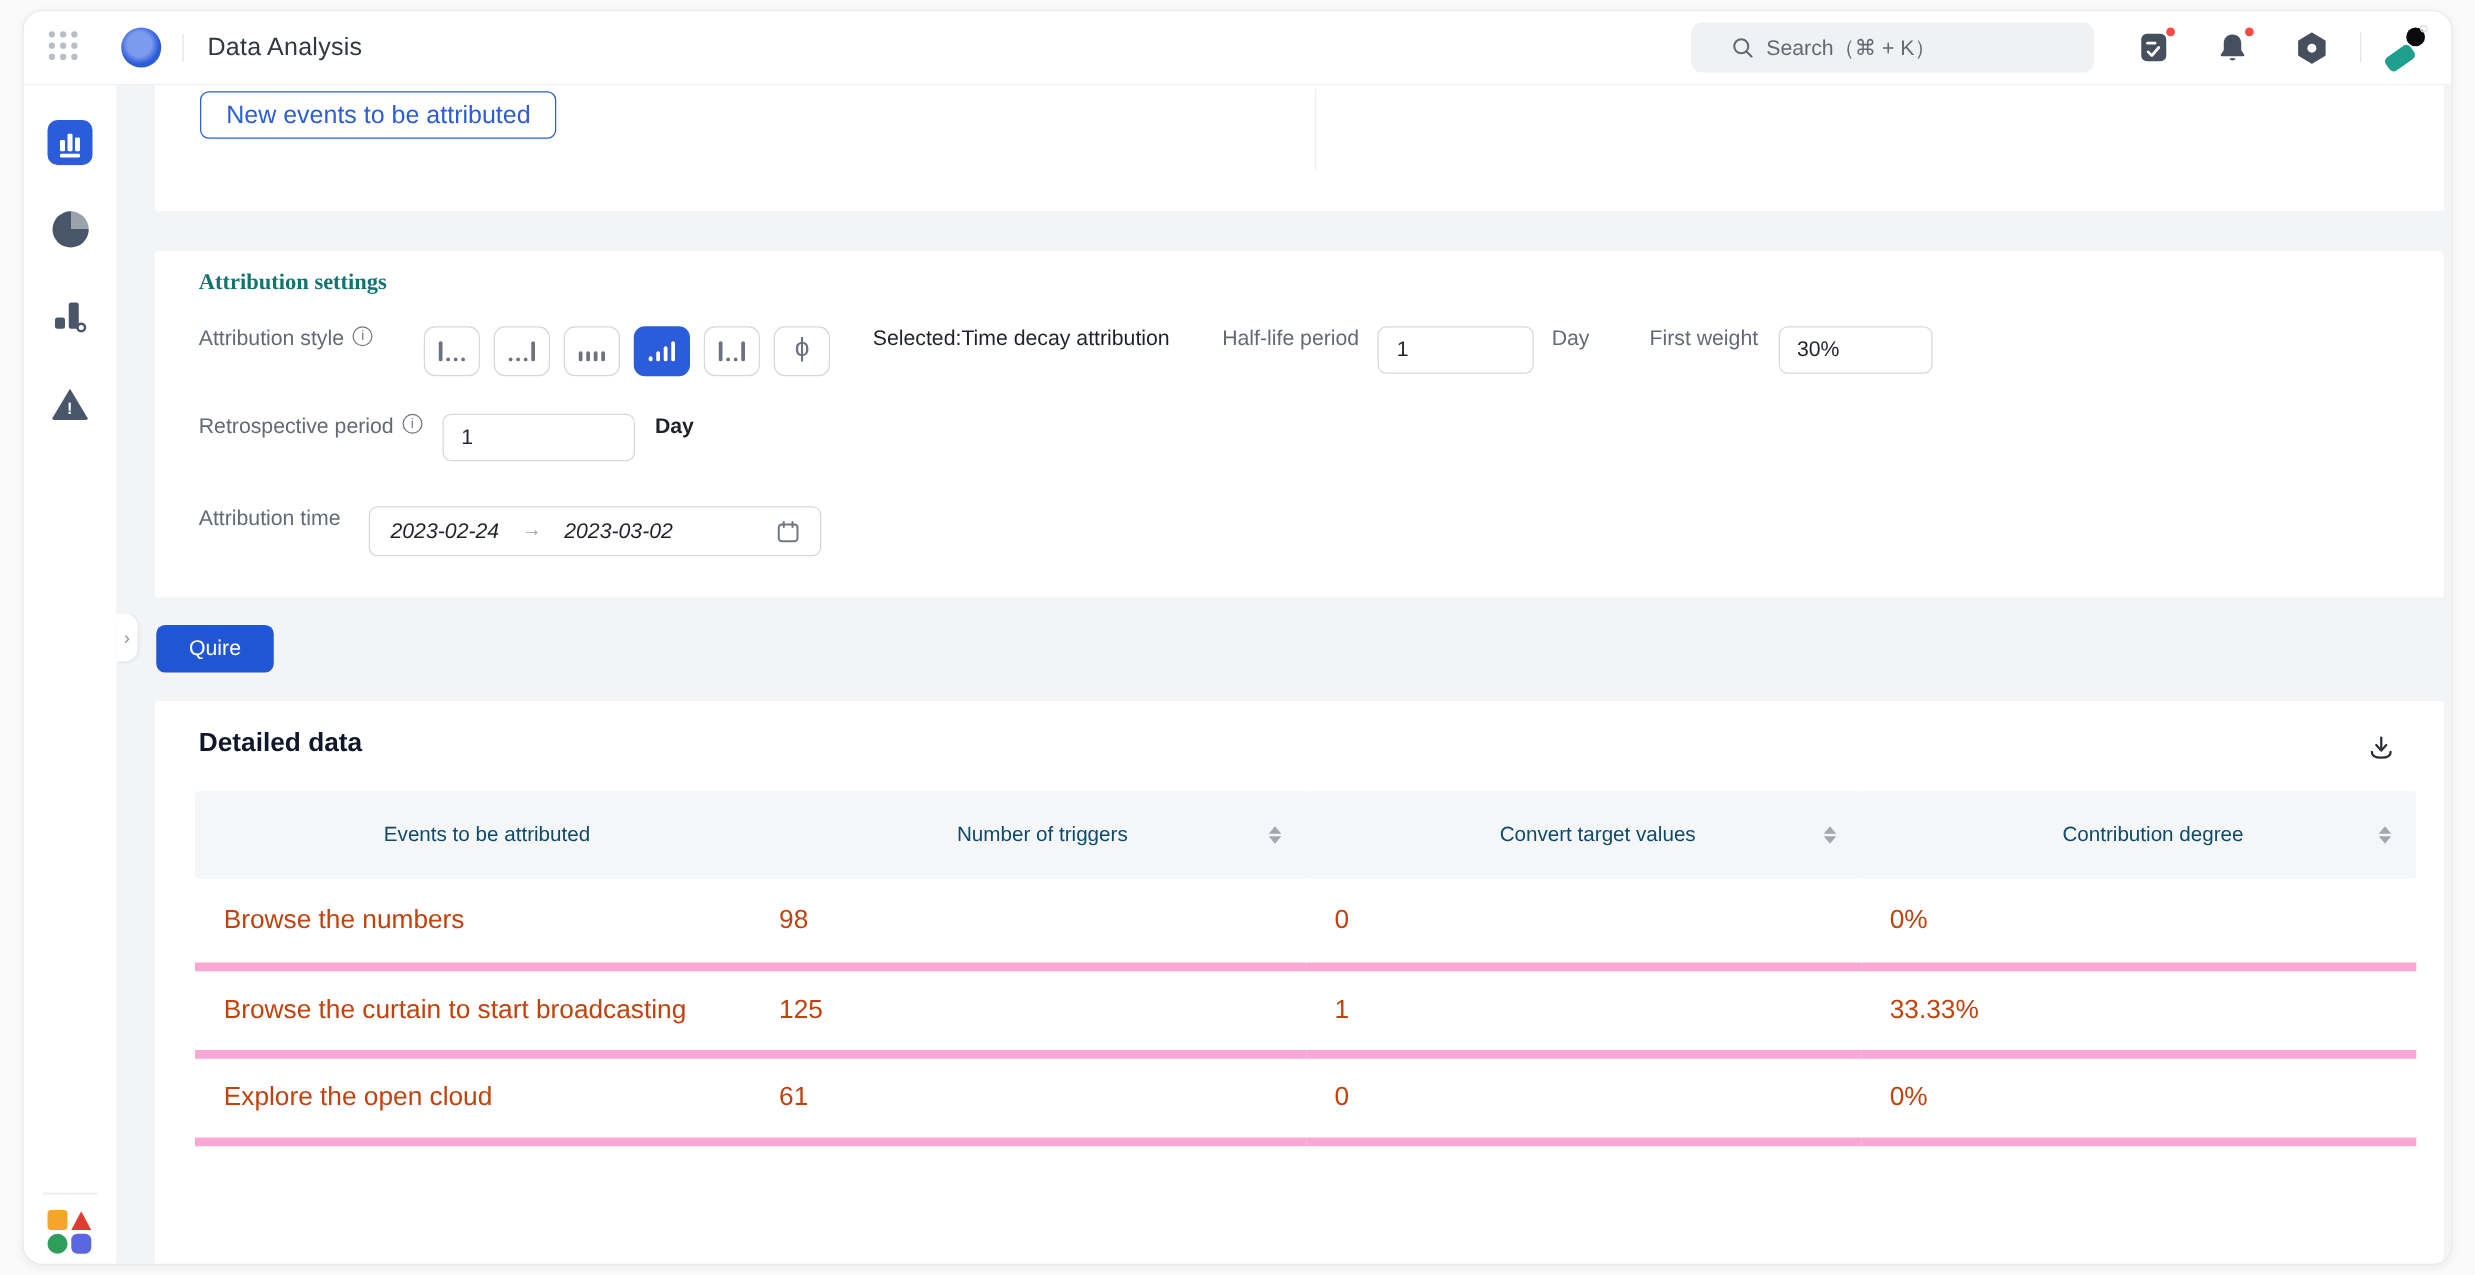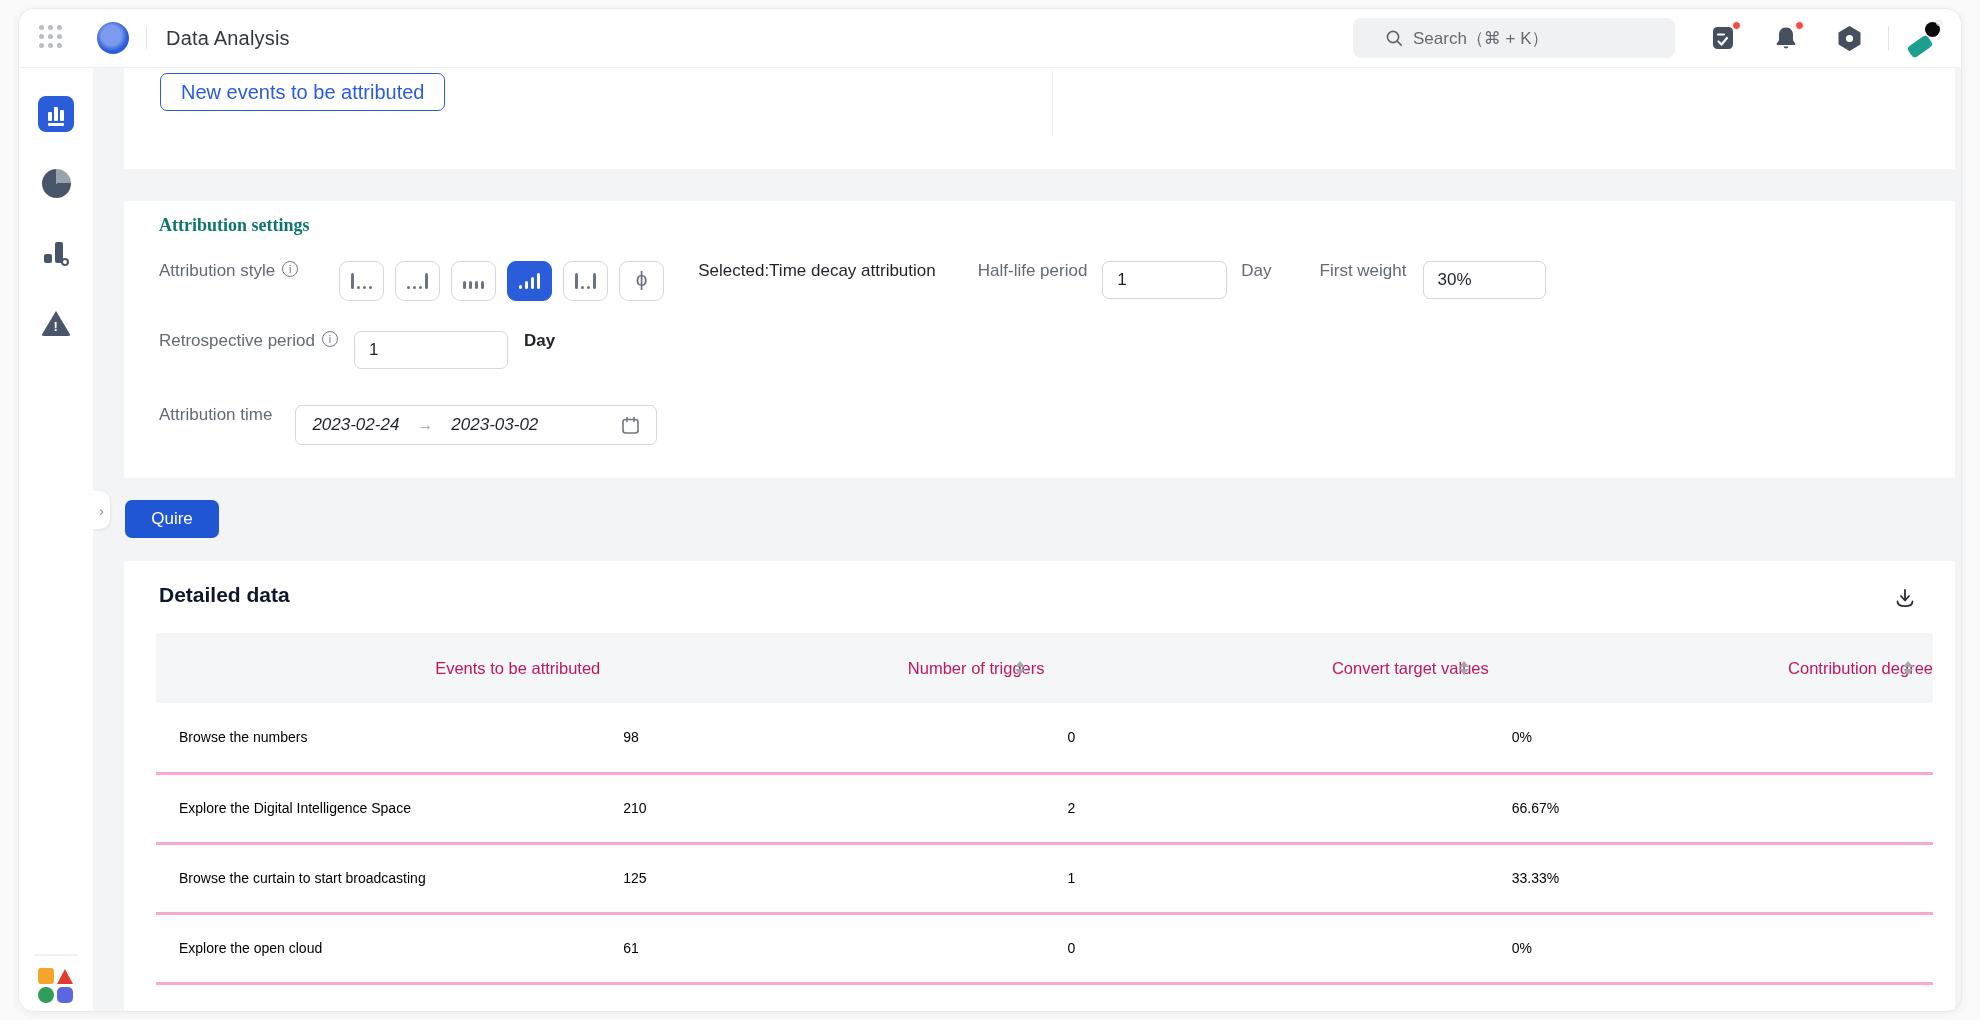--- a/index.html
+++ b/index.html
@@ -106,7 +106,7 @@
   .pt-title { position:absolute; left:35px; top:22px; font-size:21px; font-weight:600; color:#0f172a; }
   .dl { position:absolute; right:38px; top:26px; cursor:pointer; }
   table { position:absolute; left:32px; right:22px; top:72px; width:calc(100% - 54px); border-collapse:collapse; table-layout:fixed; }
-  th { height:70px; background:#f5f6f7; text-align:right; font-weight:400; font-size:16.5px; color:#be185d;
+  th { height:70px; background:#f5f6f7; text-align:center; font-weight:400; font-size:16.5px; color:#0c4a6e;
     padding-left:23px; position:relative; cursor:pointer; }
   th:first-child { border-radius:3px 0 0 3px; }
   th:last-child { border-radius:0 3px 3px 0; }

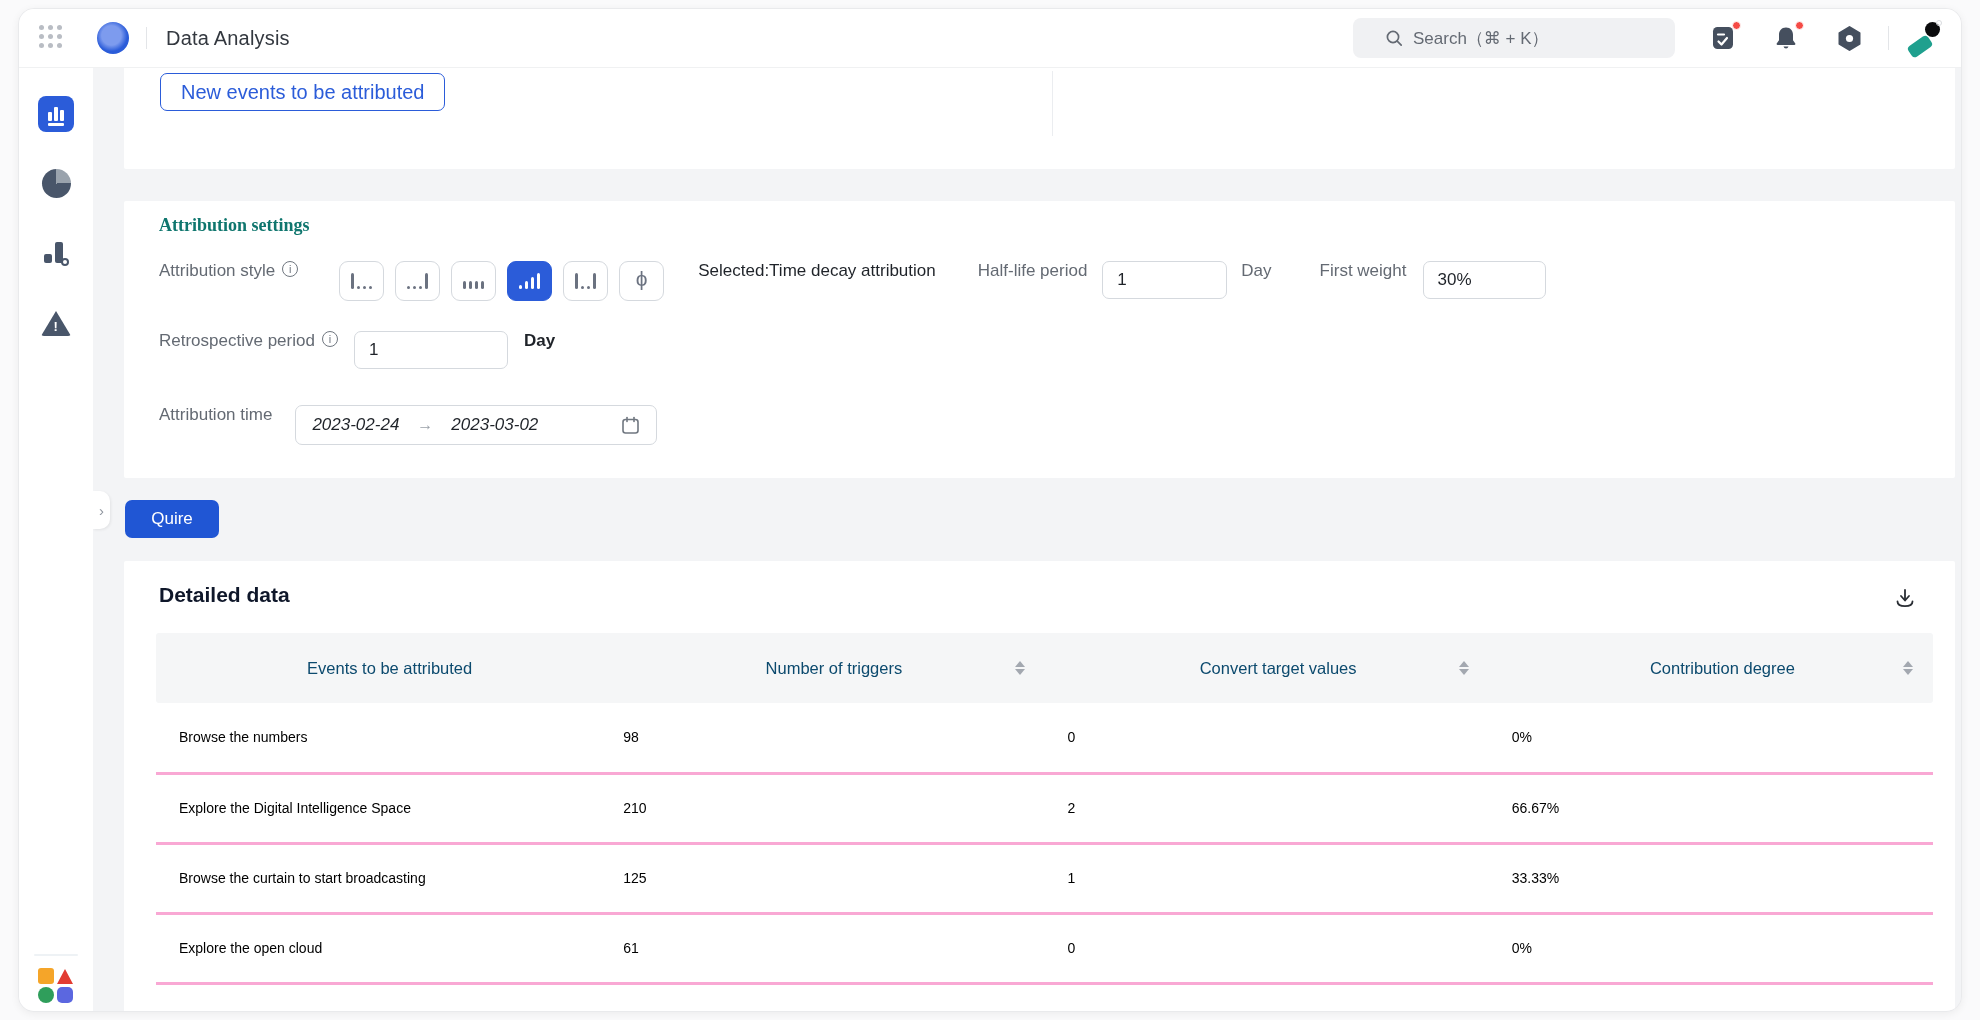--- a/index.html
+++ b/index.html
@@ -114,7 +114,7 @@
   .sort b { width:0; height:0; border-left:5px solid transparent; border-right:5px solid transparent; }
   .sort .up { border-bottom:6px solid #a3a8b0; }
   .sort .dn { border-top:6px solid #a3a8b0; }
-  td { height:70px; padding-left:23px; font-size:14px; color:#000000; border-bottom:3px solid #f9a8d4; background:#fff; }
+  td { height:70px; padding-left:23px; font-size:21px; color:#c2410c; border-bottom:7px solid #f9a8d4; background:#fff; }
   td.ev { font-weight:500; }
 </style>
 </head>

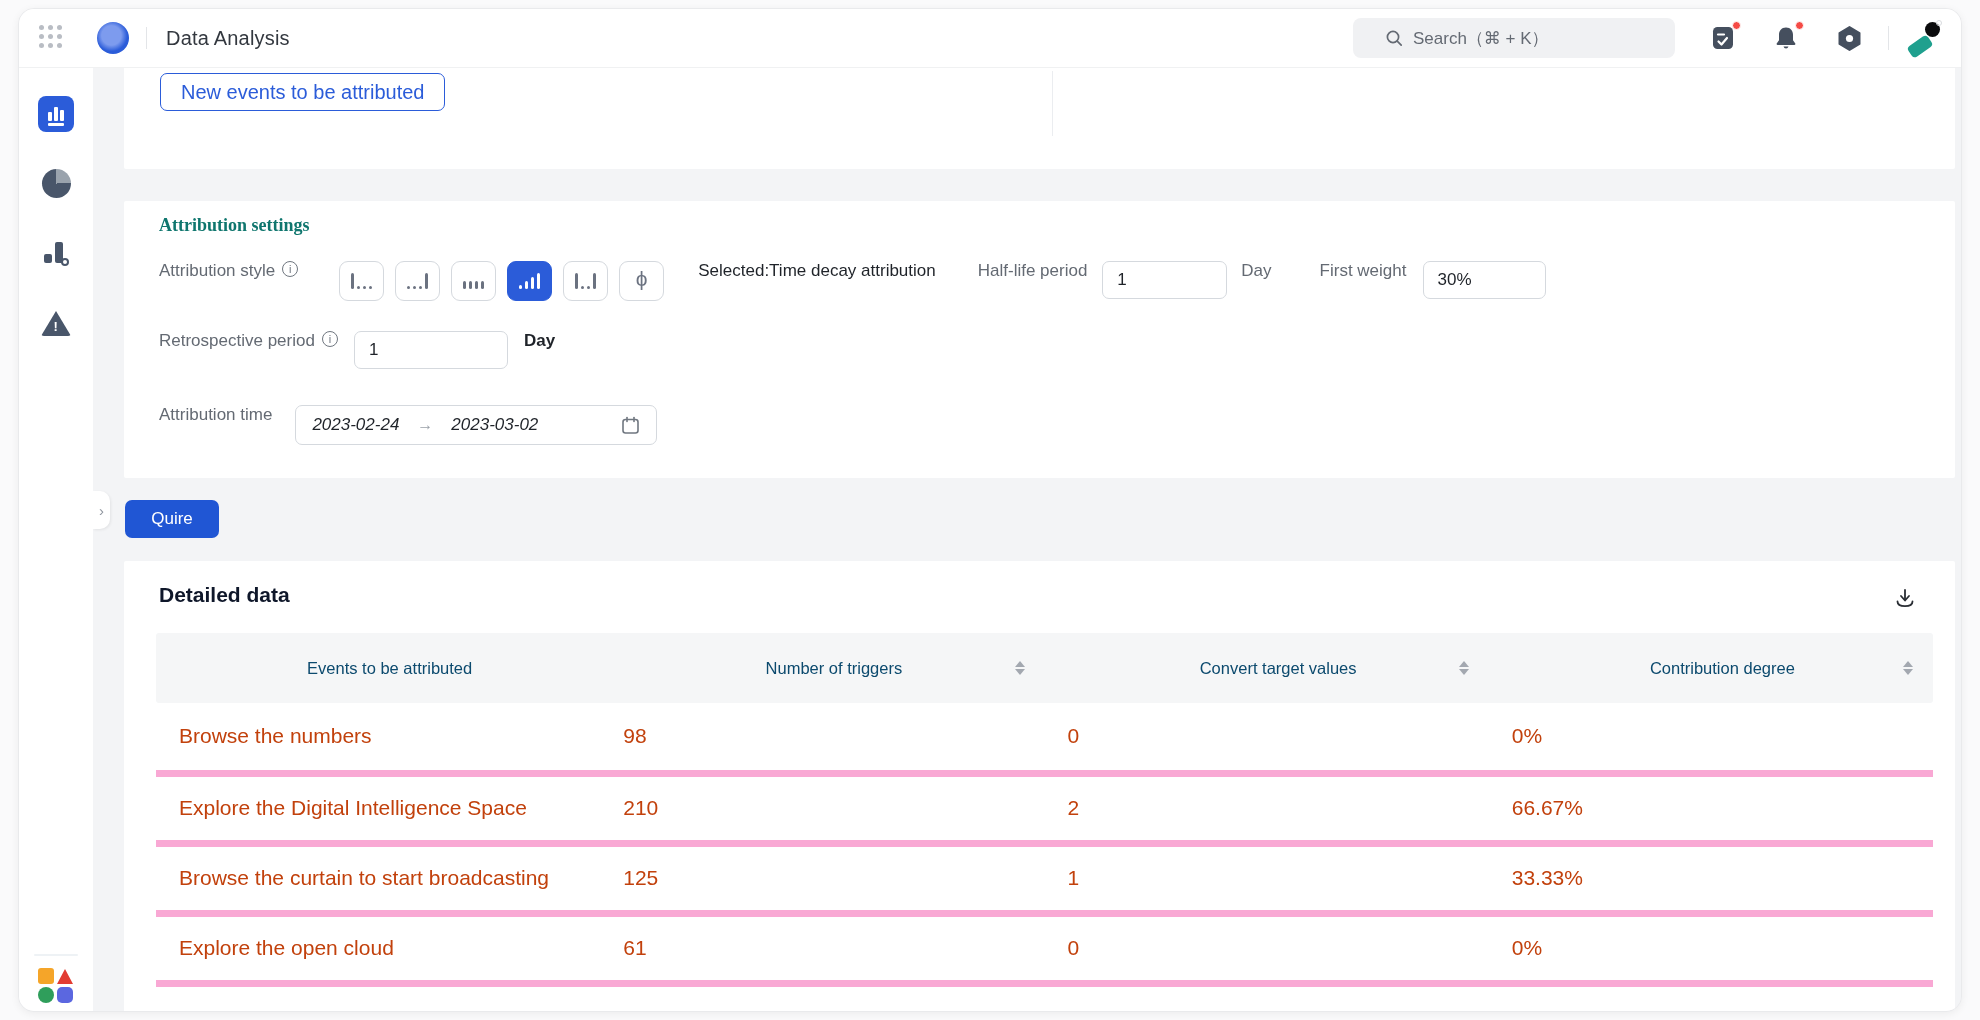--- a/index.html
+++ b/index.html
@@ -348,12 +348,6 @@
             <td>0%</td>
           </tr>
           <tr>
-            <td class="ev">Explore the Digital Intelligence Space</td>
-            <td>210</td>
-            <td>2</td>
-            <td>66.67%</td>
-          </tr>
-          <tr>
             <td class="ev">Browse the curtain to start broadcasting</td>
             <td>125</td>
             <td>1</td>

